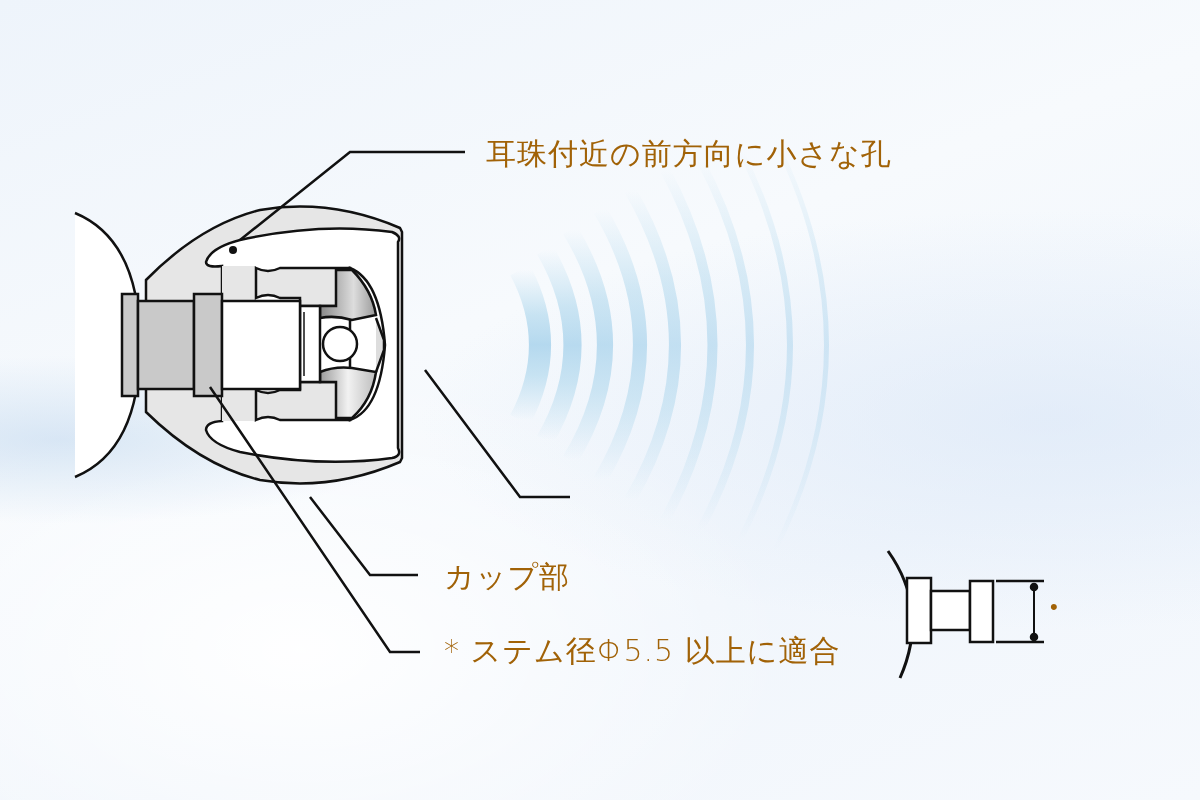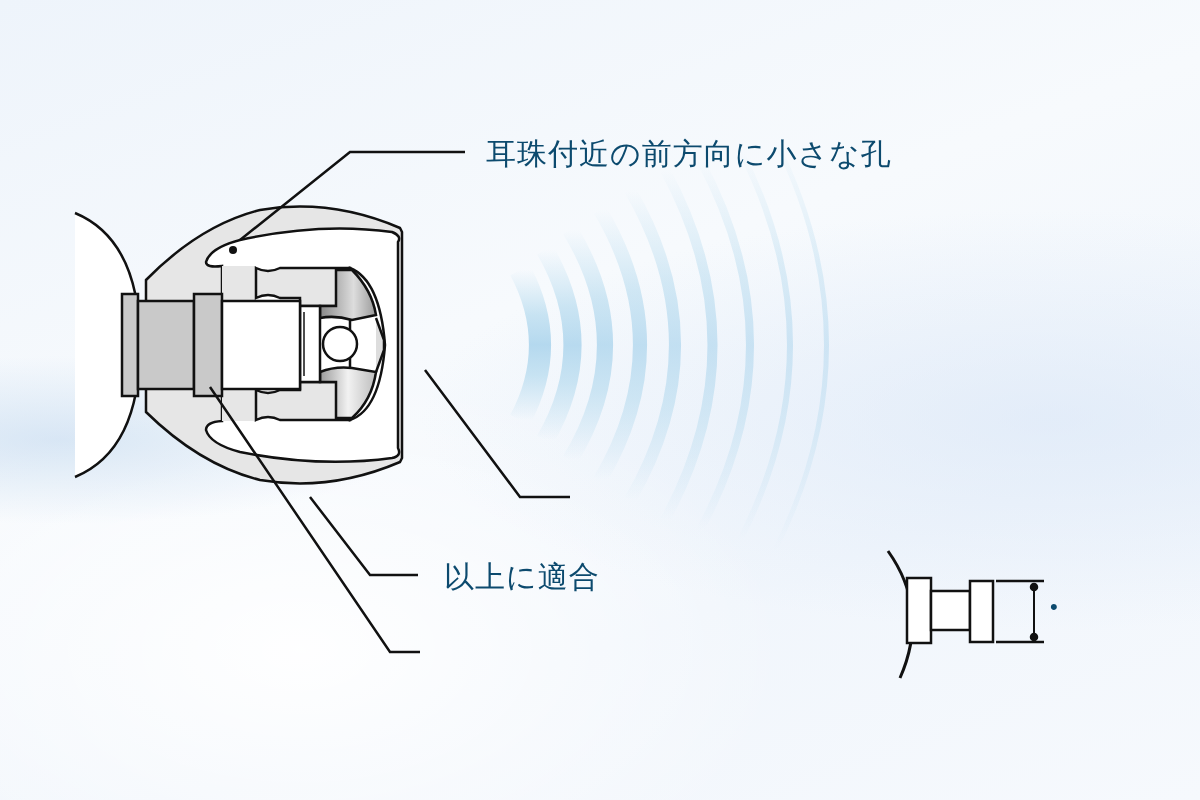--- a/index.html
+++ b/index.html
@@ -30,7 +30,7 @@
     }
     .label {
       position: absolute;
-      color: #0c4a6e;
+      color: #a16207;
       font-size: 30px;
       font-weight: 300;
       letter-spacing: 1px;

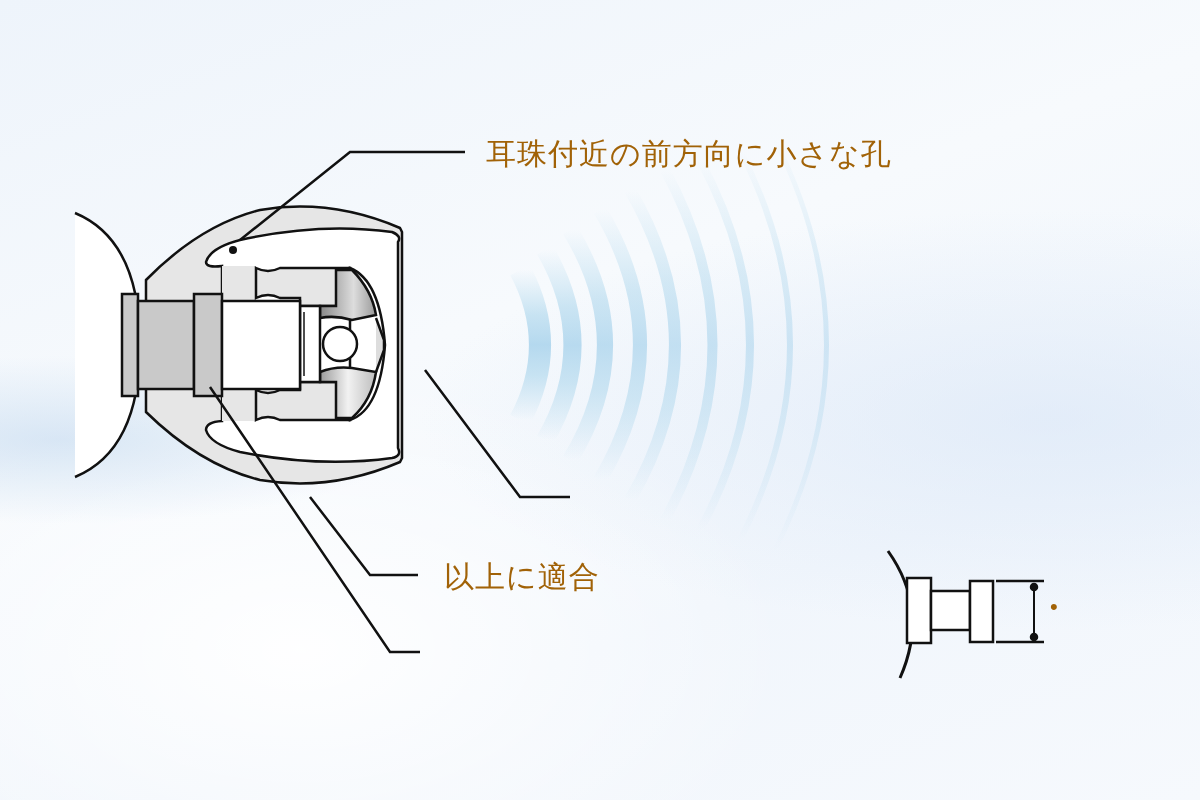--- a/index.html
+++ b/index.html
@@ -135,7 +135,7 @@
   </svg>
 
   <div class="label" style="left:486px; top:139px;">耳珠付近の前方向に小さな孔</div>
-  <div class="label" style="left:444px; top:562px;">以上に適合</div>
+  <div class="label" style="left:444px; top:562px;">カップ部</div>
   <div class="label" style="left:1050px; top:596px; font-size:22px;">•</div>
 </div>
 

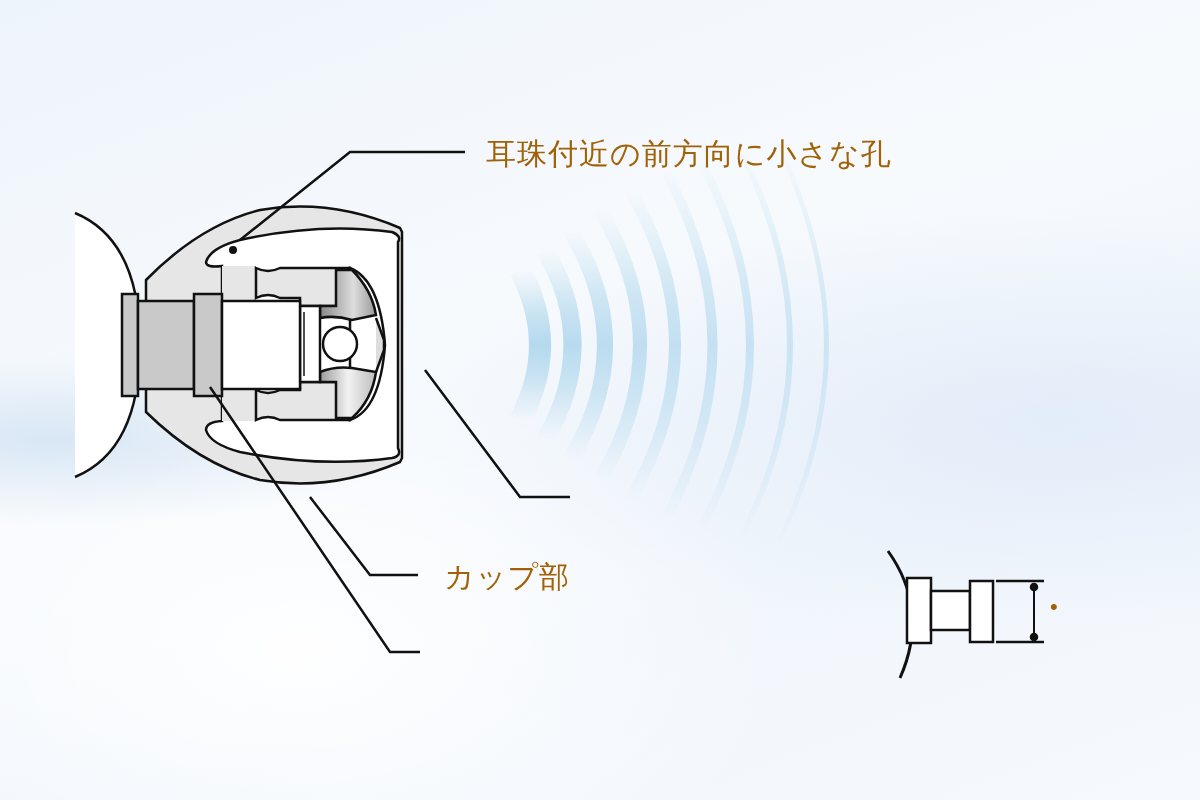--- a/index.html
+++ b/index.html
@@ -136,6 +136,7 @@
 
   <div class="label" style="left:486px; top:139px;">耳珠付近の前方向に小さな孔</div>
   <div class="label" style="left:444px; top:562px;">カップ部</div>
+  <div class="label" style="left:444px; top:636px;">* ステム径Φ5.5 以上に適合</div>
   <div class="label" style="left:1050px; top:596px; font-size:22px;">•</div>
 </div>
 

